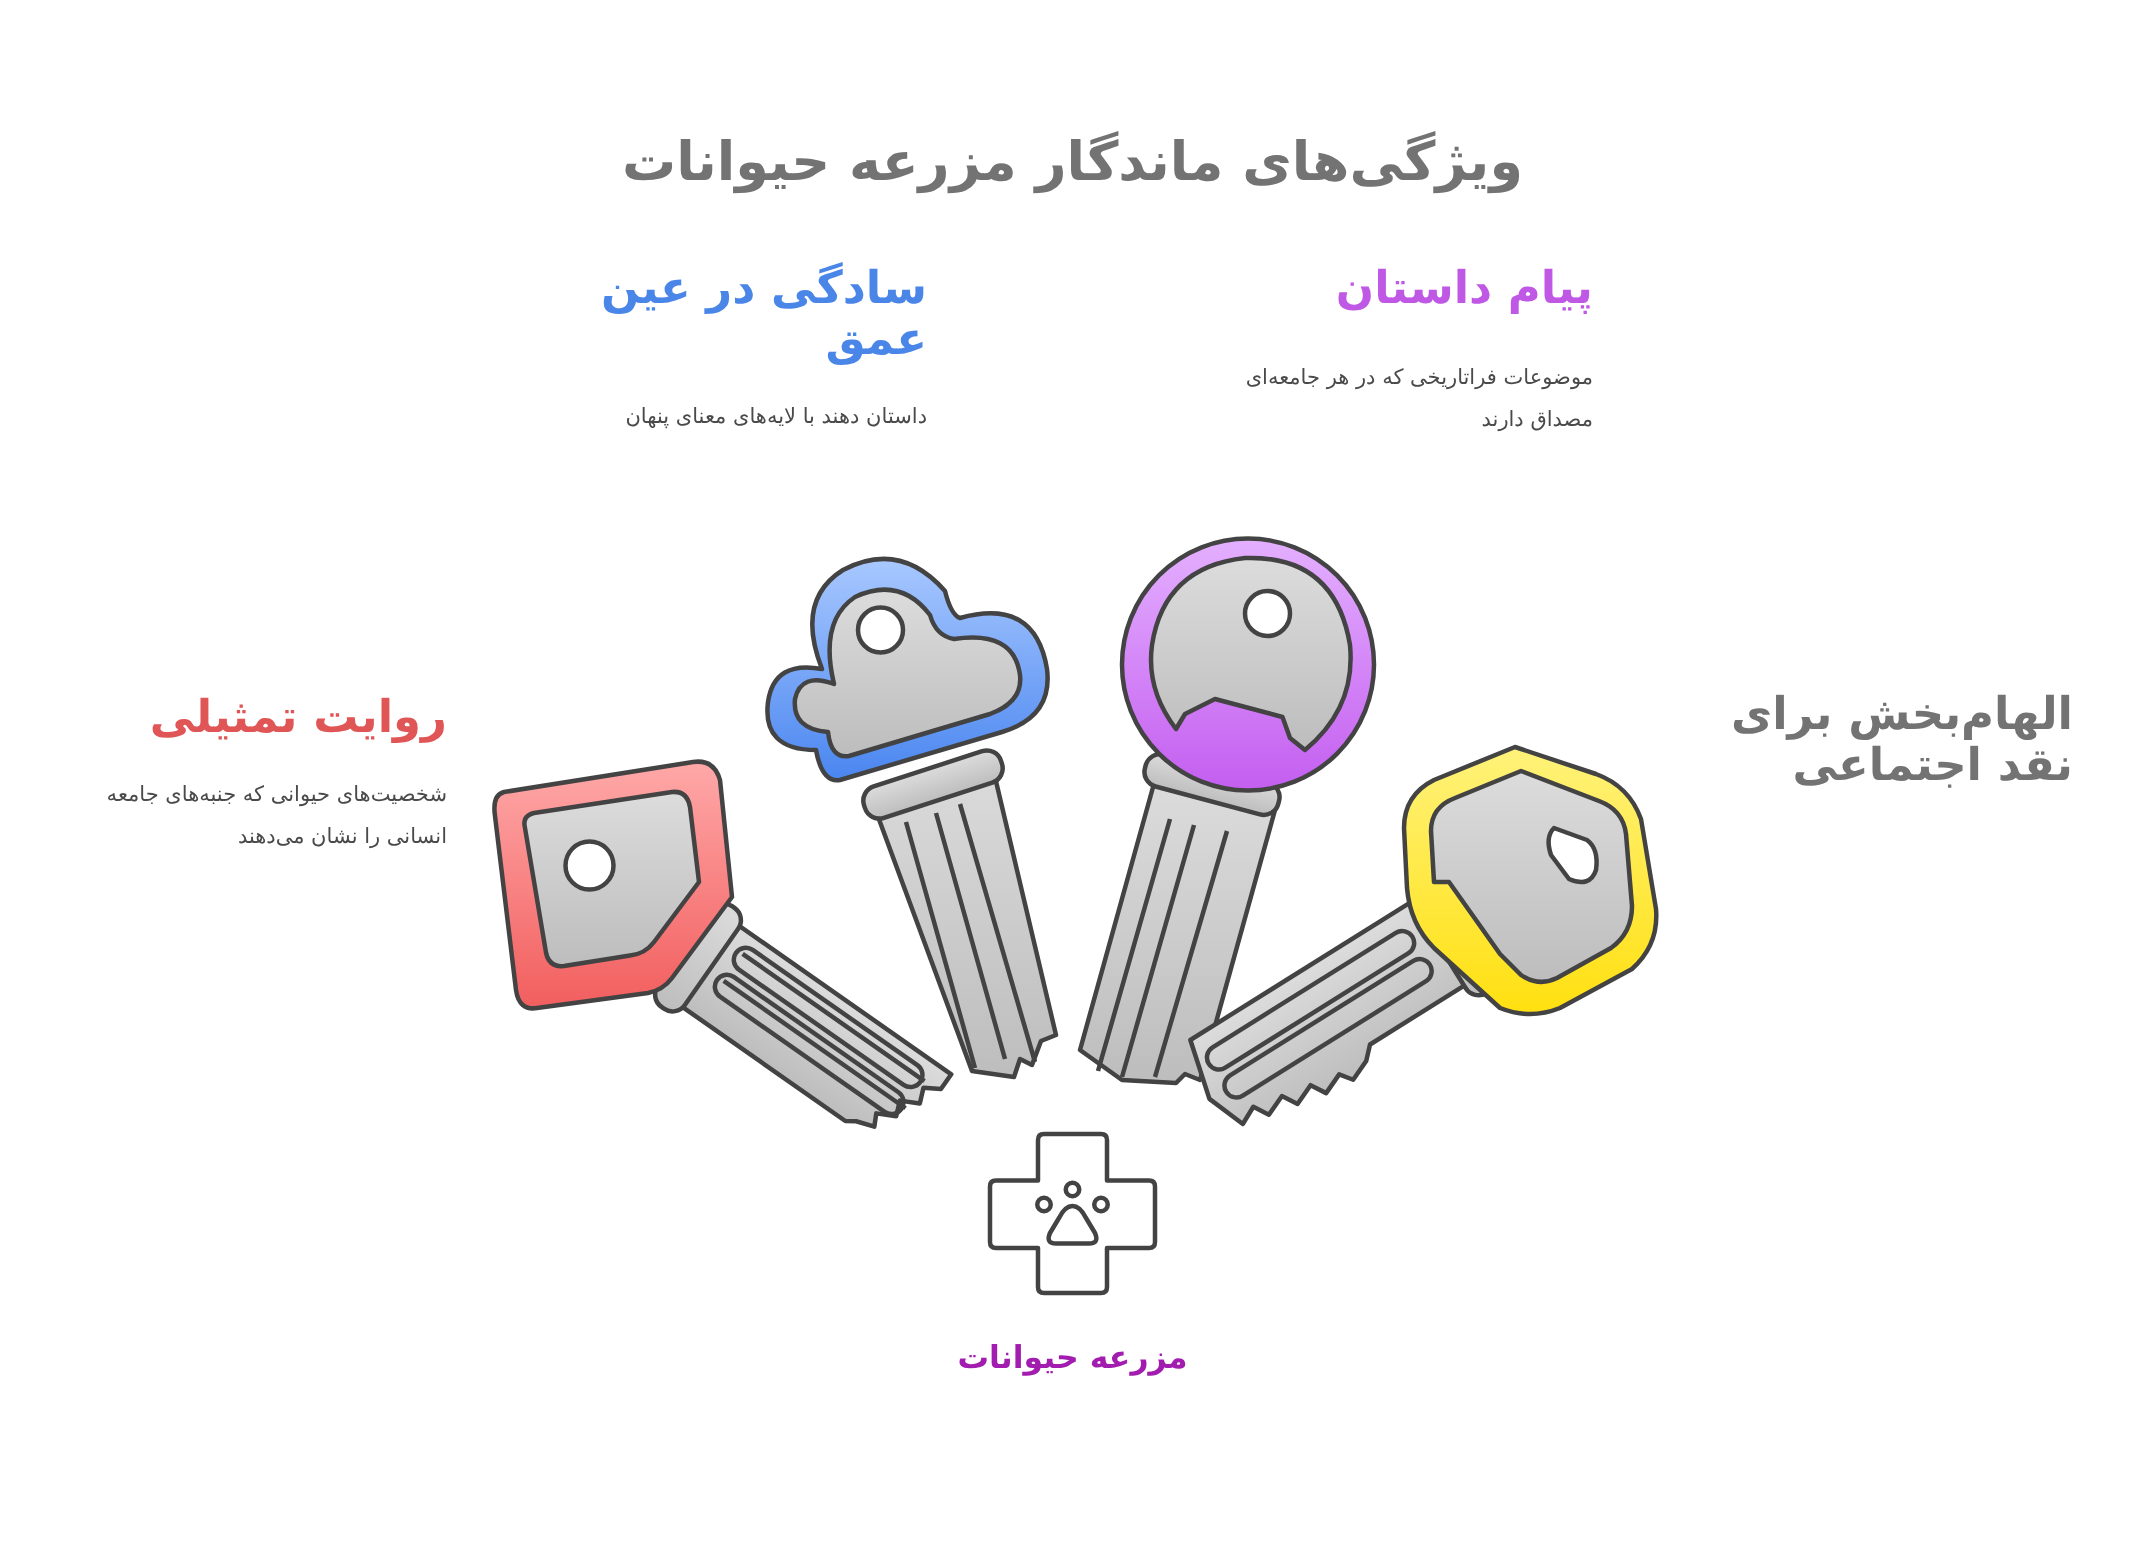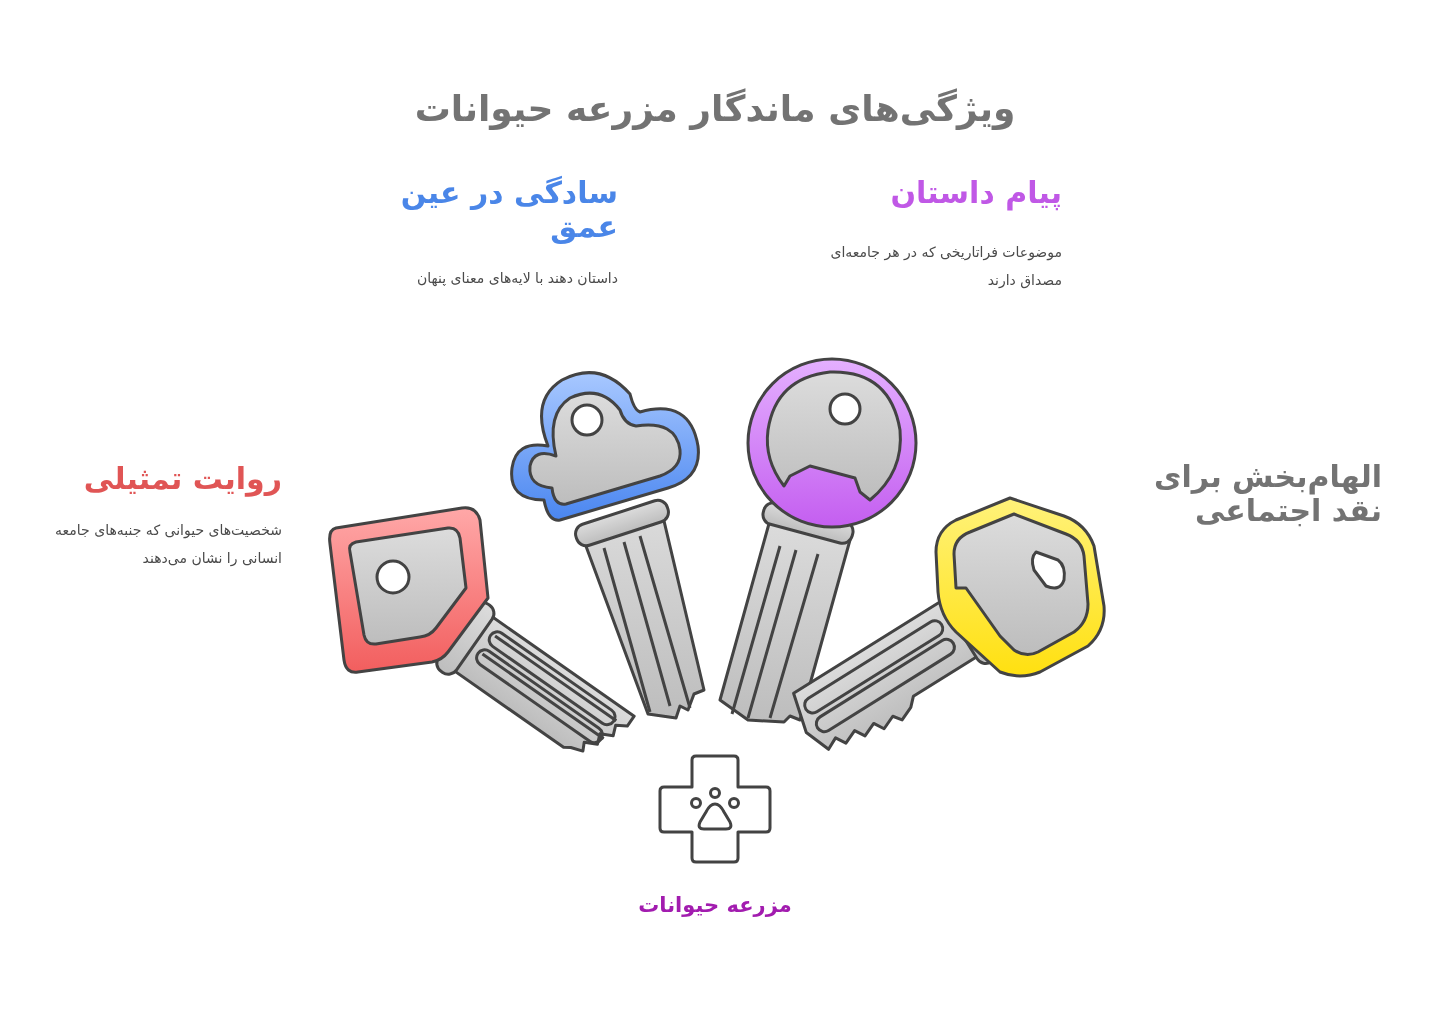--- a/index.html
+++ b/index.html
@@ -10,7 +10,7 @@
   .block { position:absolute; direction:rtl; text-align:right; }
   .block .head { font-size:30px; font-weight:bold; line-height:34px; }
   .block .desc { font-size:14px; color:#4a4a4a; line-height:28px; margin-top:20px; }
-  .b-red   { left:24px;  top:462px; width:258px; }
+  .b-red   { left:40px;  top:462px; width:258px; }
   .b-blue  { left:380px; top:176px; width:238px; }
   .b-purple{ left:812px; top:176px; width:250px; }
   .b-yellow{ left:1132px; top:460px; width:250px; }

